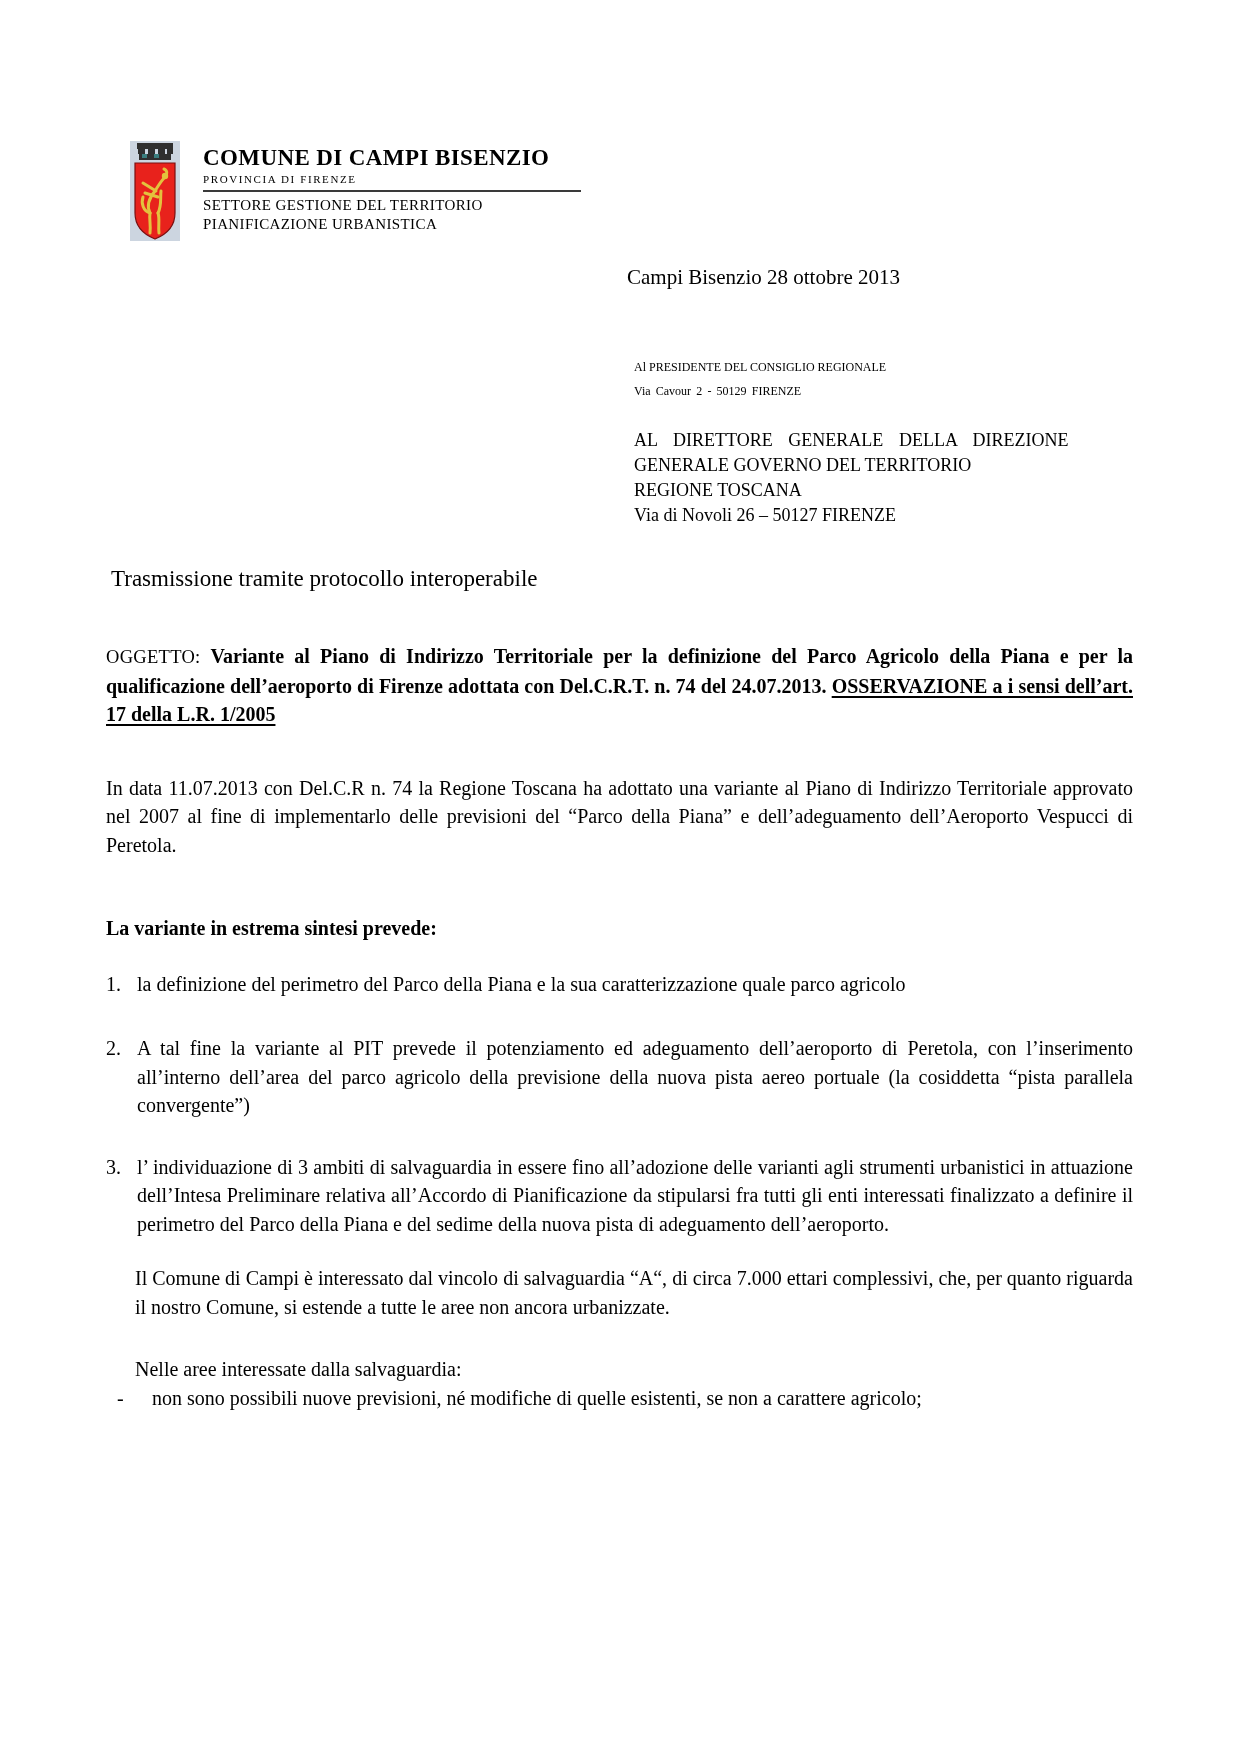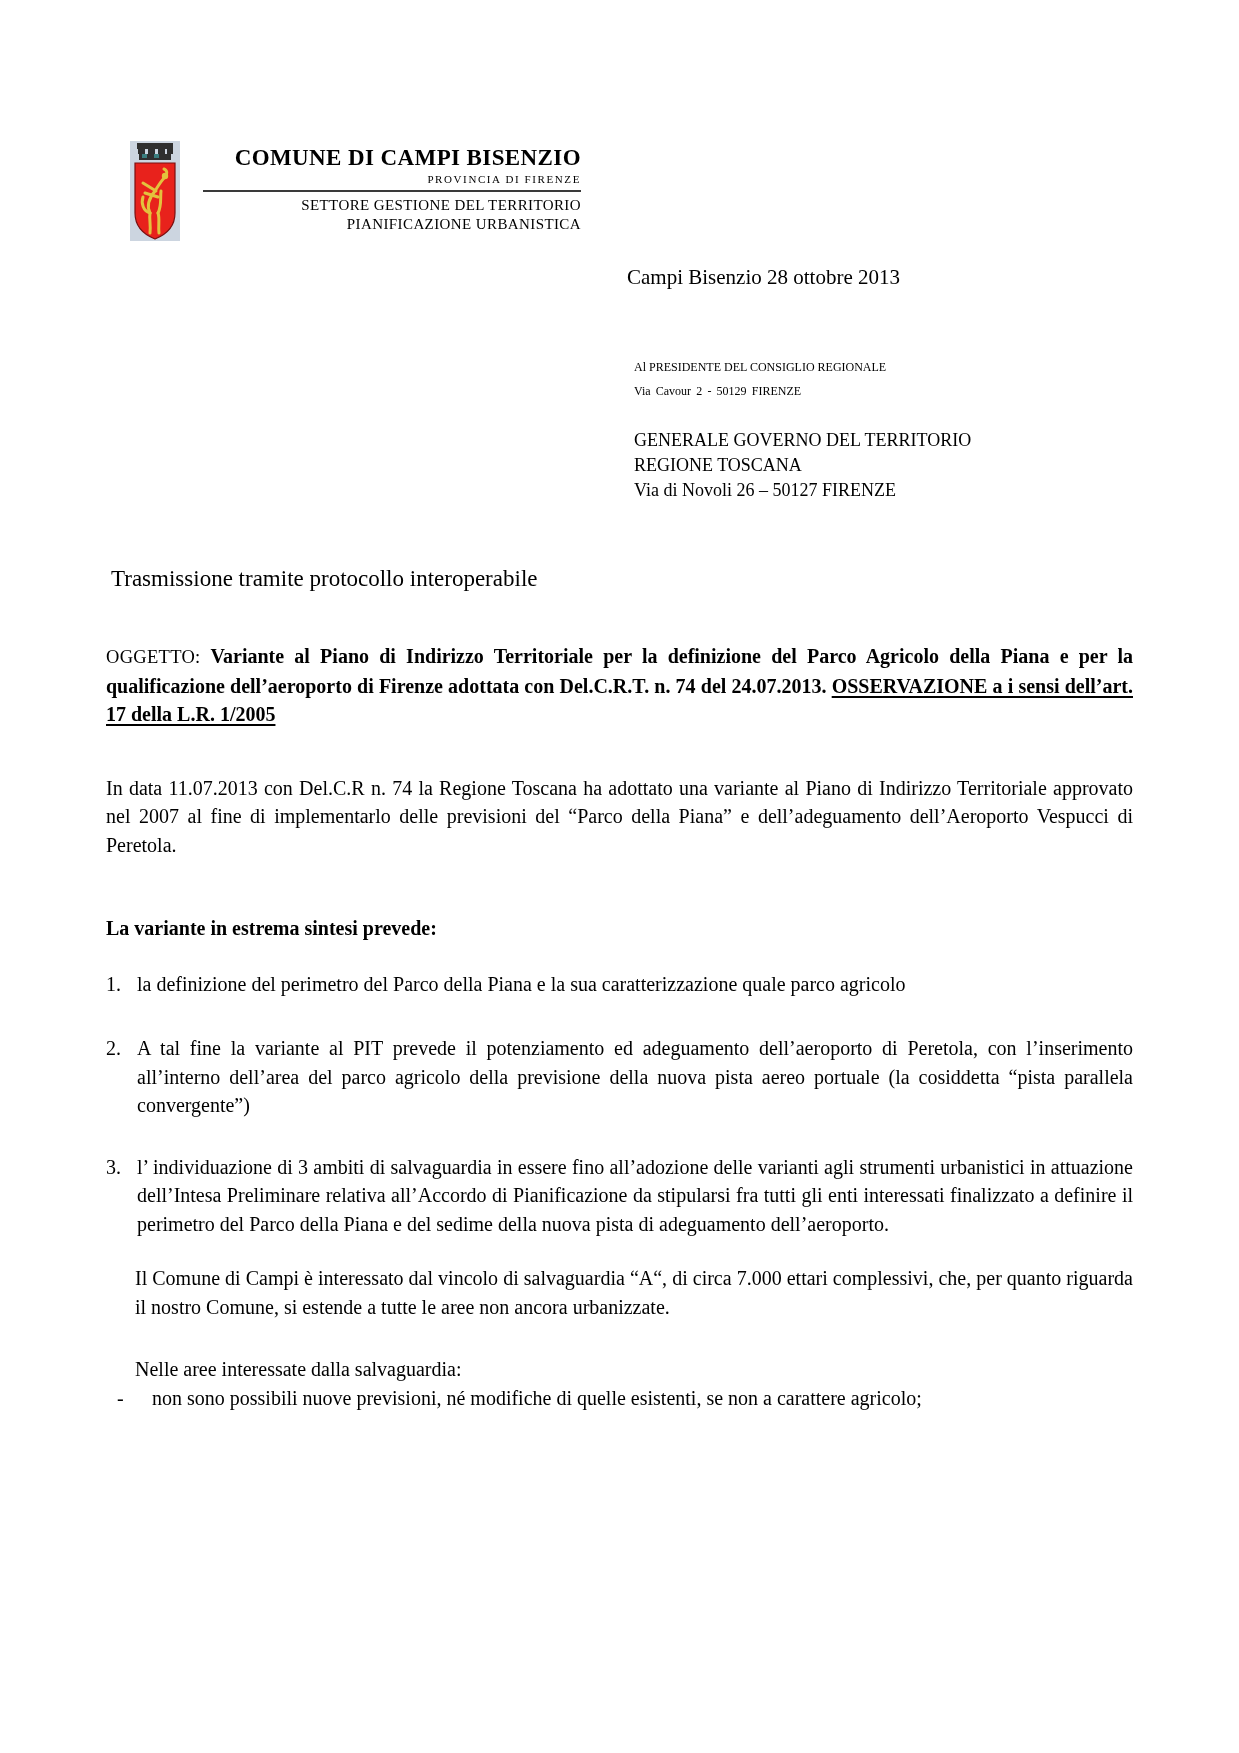--- a/index.html
+++ b/index.html
@@ -15,7 +15,7 @@
 
   
   .crest { position:absolute; left:130px; top:141px; width:50px; height:100px; }
-  .lh-text { position:absolute; left:203px; top:145px; width:378px; text-align:right; }
+  .lh-text { position:absolute; left:203px; top:145px; width:378px; text-align:left; }
   .lh-name { font-size:23px; font-weight:bold; letter-spacing:0.4px; white-space:nowrap; }
   .lh-prov { font-size:11px; letter-spacing:1.6px; margin-top:2px; }
   .lh-rule { border:0; border-top:2px solid #3a3a3a; margin:5px 0 4px 0; }

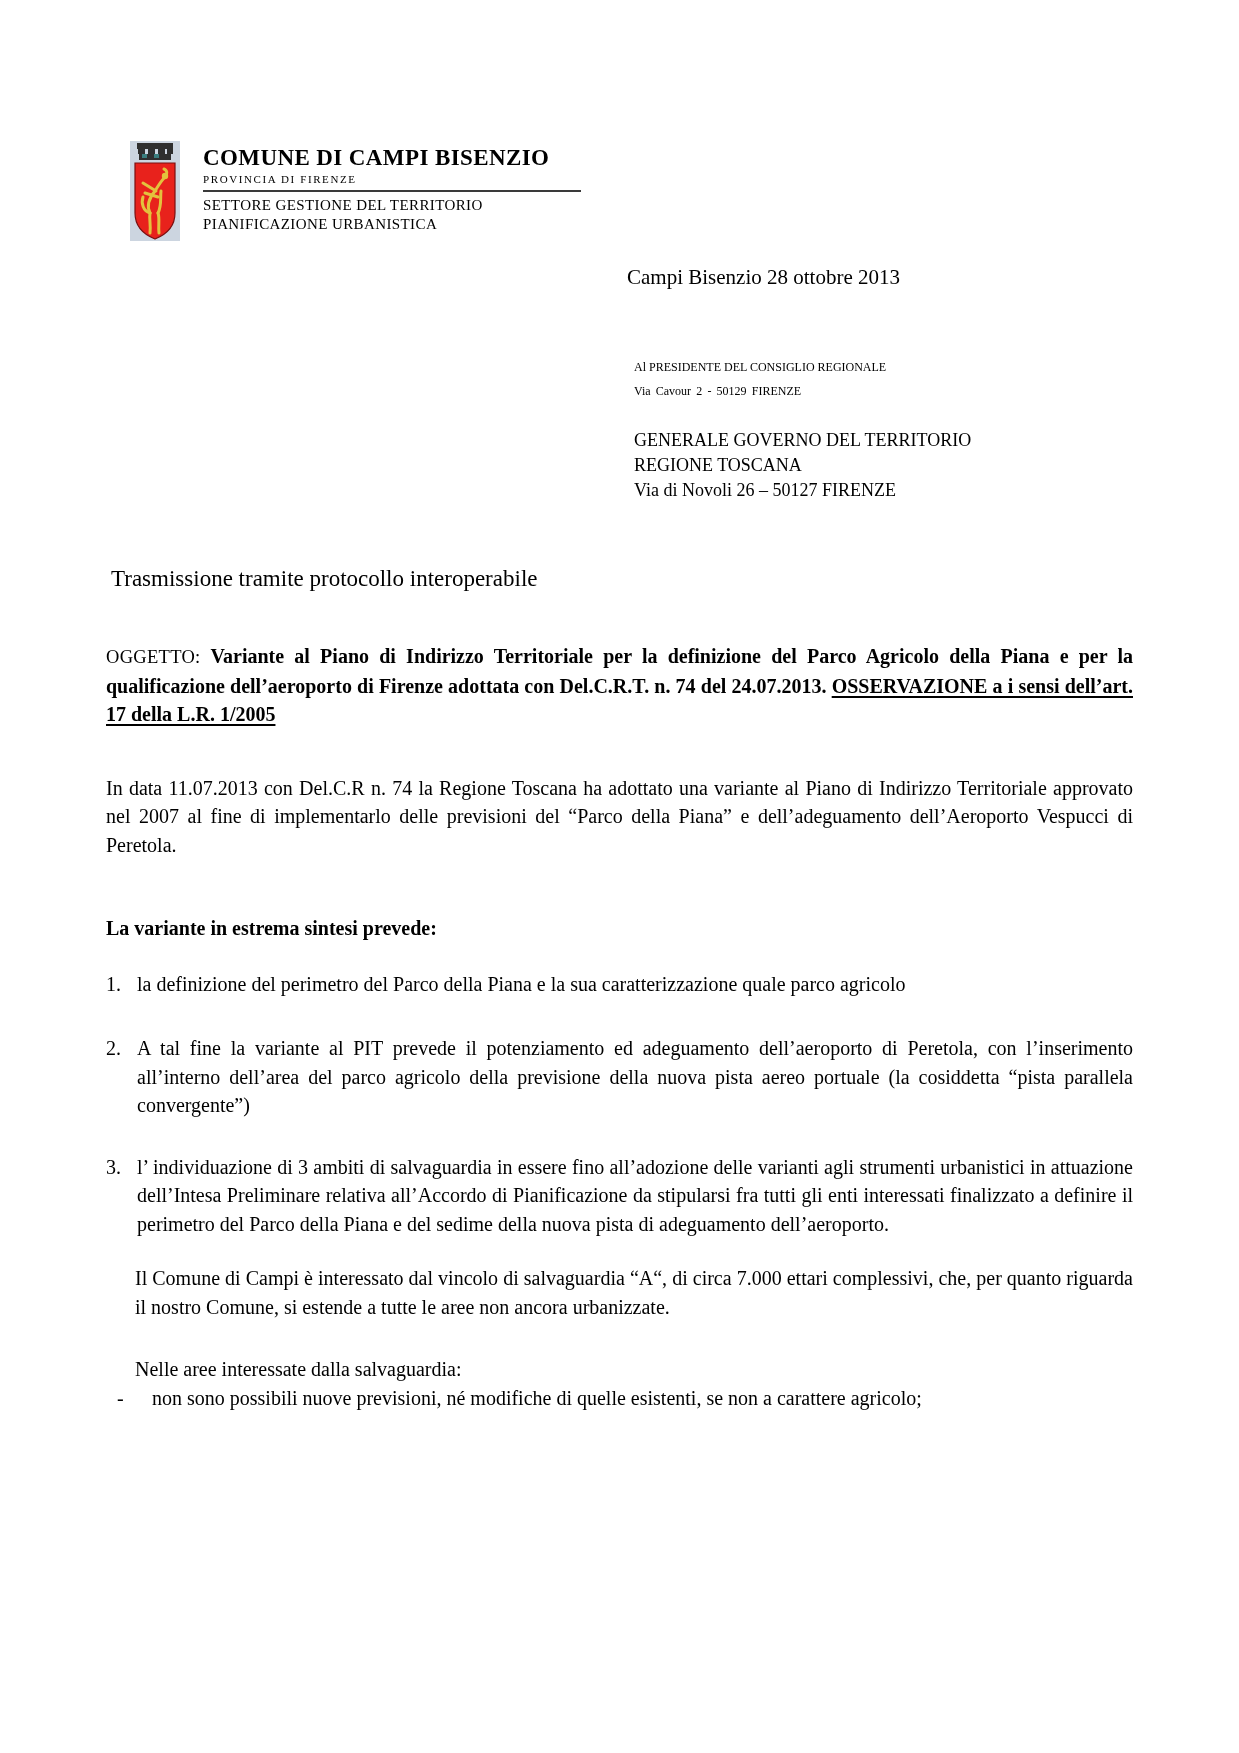--- a/index.html
+++ b/index.html
@@ -102,6 +102,7 @@
   </div>
 
   <div class="recipient-2">
+    <div class="spread">AL DIRETTORE GENERALE DELLA DIREZIONE</div>
     <div>GENERALE GOVERNO DEL TERRITORIO</div>
     <div>REGIONE TOSCANA</div>
     <div>Via di Novoli 26 – 50127 FIRENZE</div>

